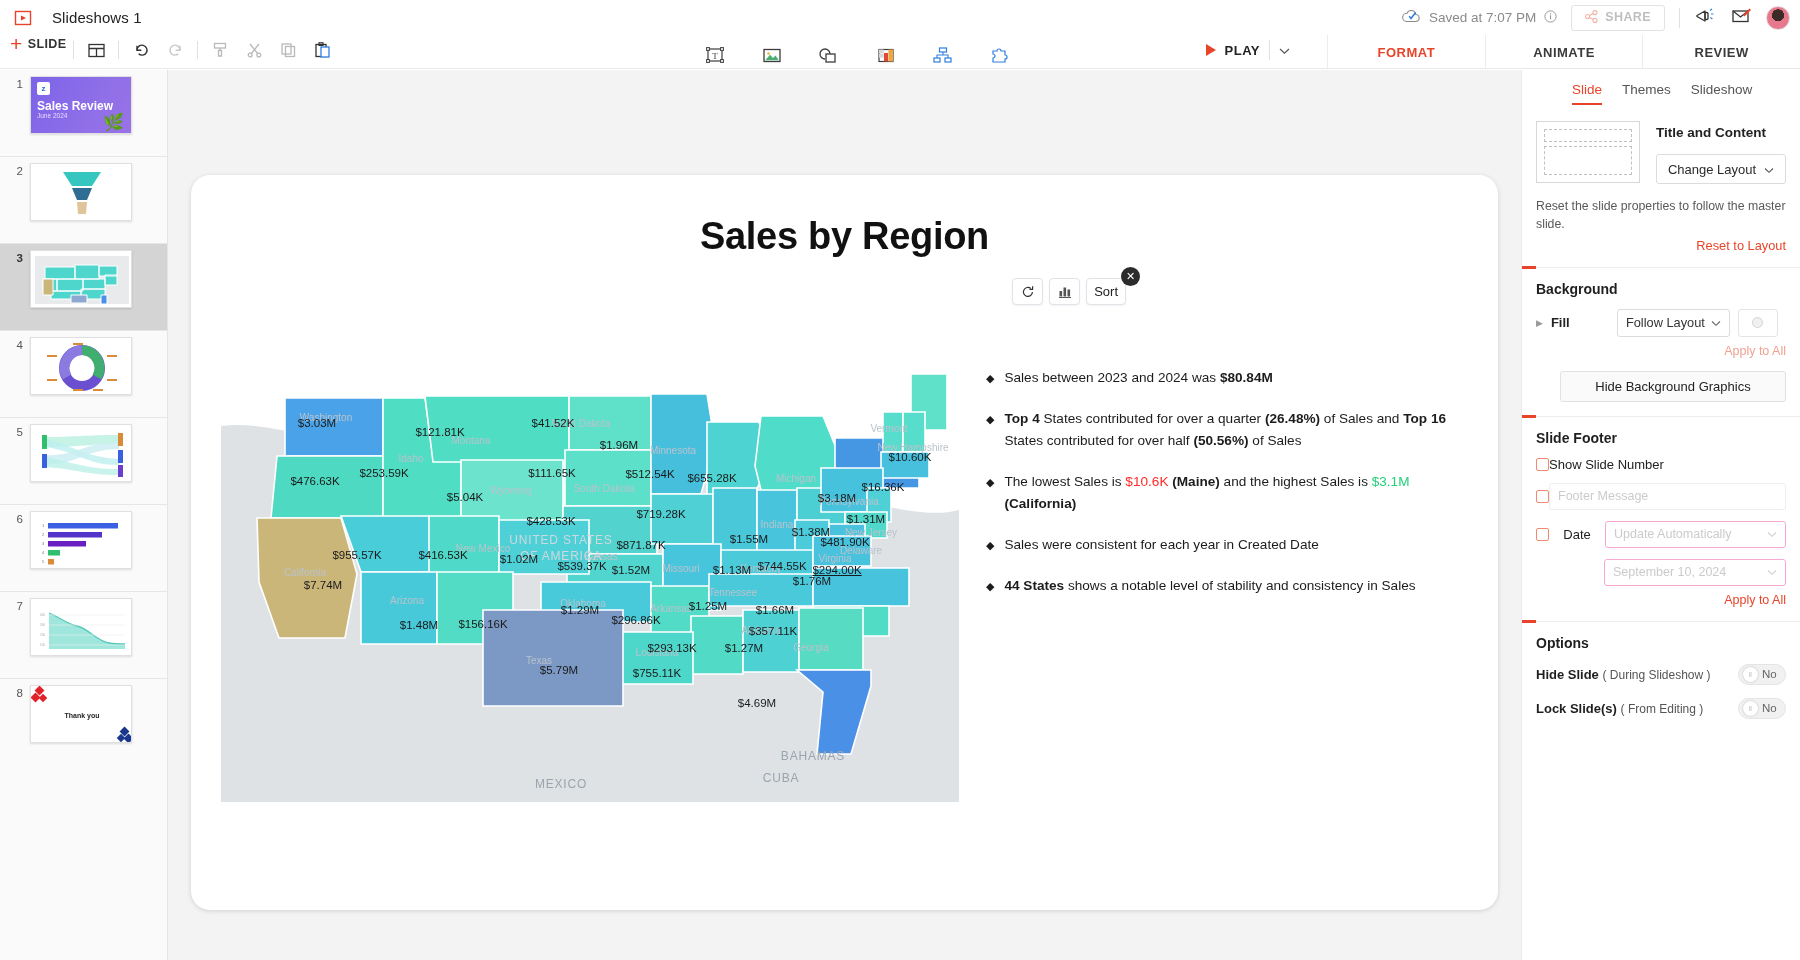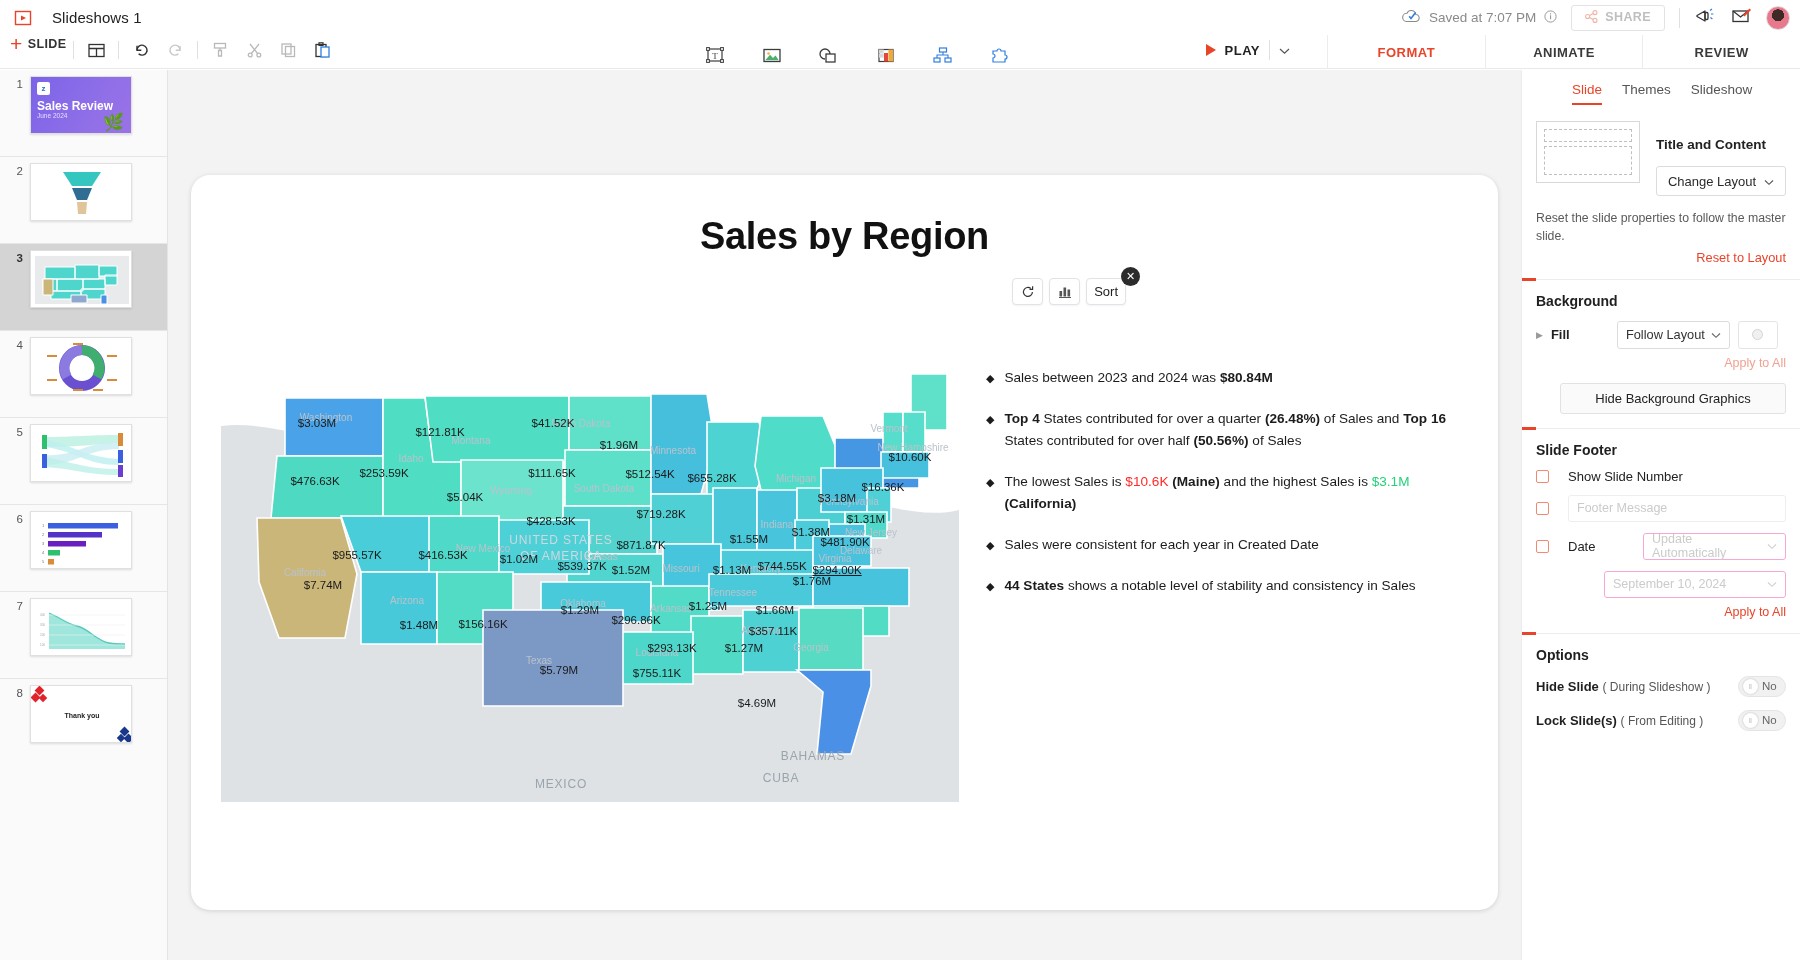--- a/index.html
+++ b/index.html
@@ -213,7 +213,7 @@
   }
   .lt-a { border: 1px dashed #c0c0c0; height: 13px; }
   .lt-b { border: 1px dashed #c0c0c0; height: 29px; margin-top: 4px; }
-  .layout-right { flex: 1; padding-top: 4px; margin-top: 12px; }
+  .layout-right { flex: 1; padding-top: 4px; }
   .layout-name { font-size: 13.5px; font-weight: bold; color: #222; }
   .change-layout {
     margin-top: 14px; height: 30px; border: 1px solid #dcdcdc; border-radius: 3px;

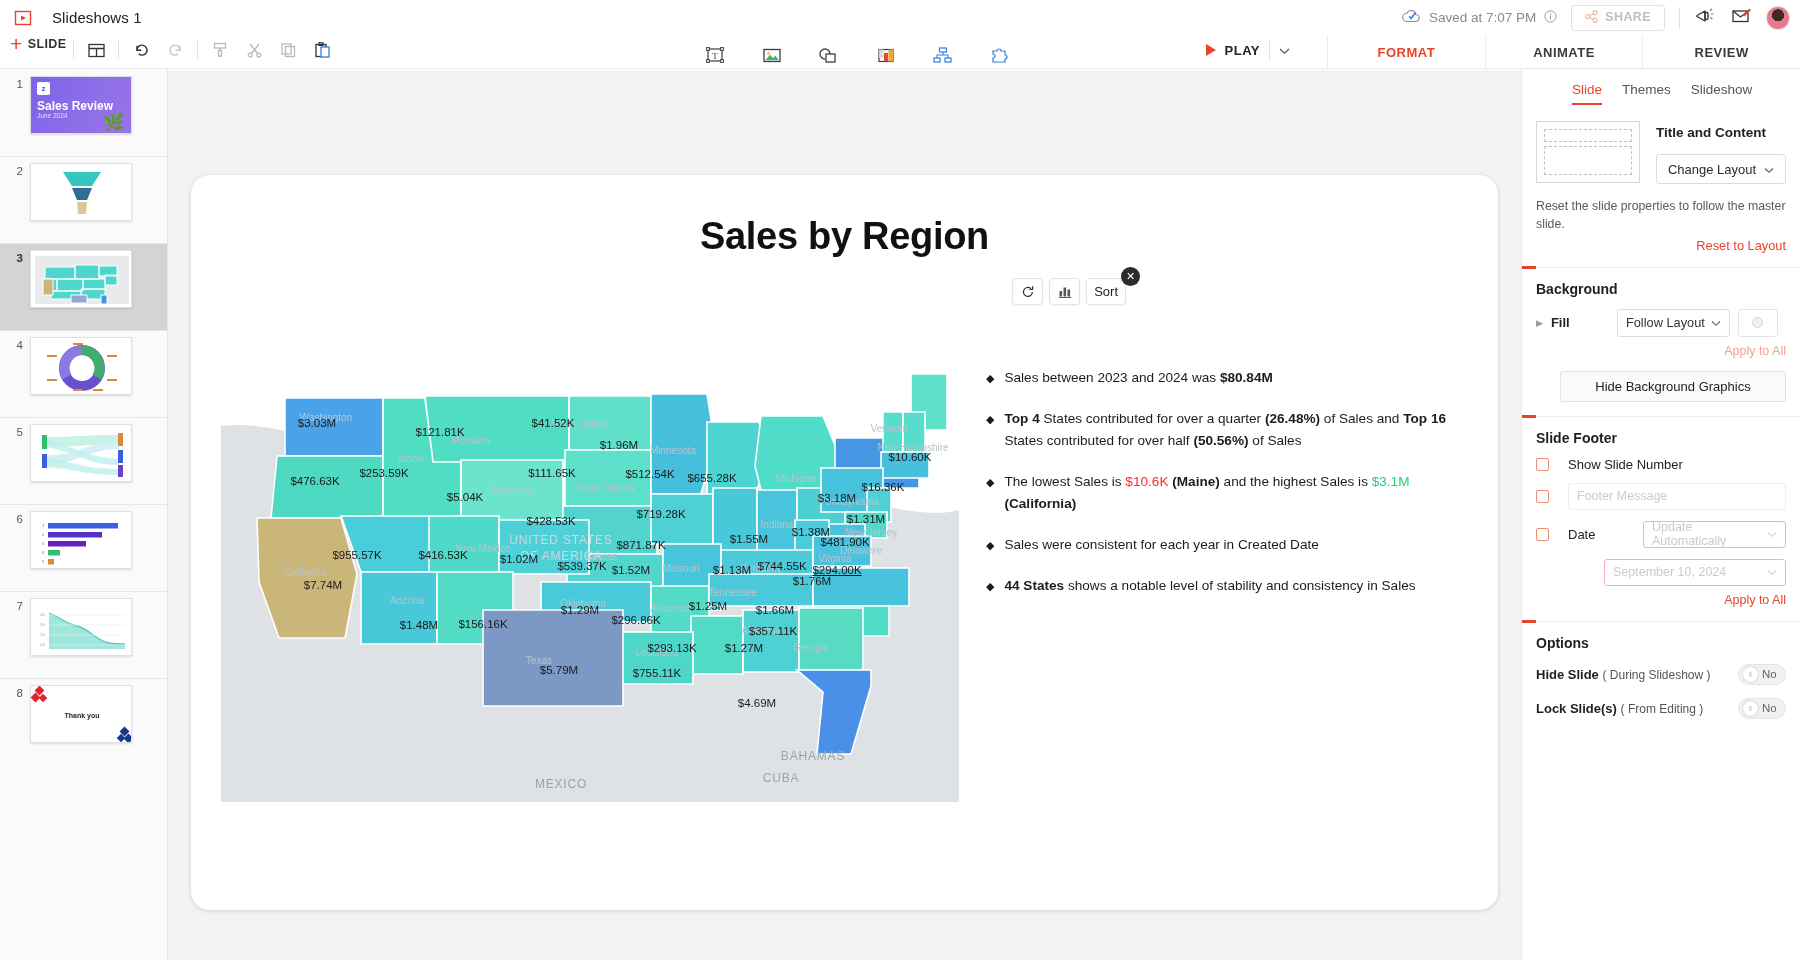--- a/index.html
+++ b/index.html
@@ -252,7 +252,7 @@
     background: #fafafa; display: flex; align-items: center; justify-content: center;
     font-size: 13px; color: #222;
   }
-  .chk-row { display: flex; align-items: center; gap: 19px; padding: 11px 14px 0 14px; }
+  .chk-row { display: flex; align-items: center; gap: 0; padding: 11px 14px 0 14px; text-align: center; }
   .chkbox { width: 13px; height: 13px; border: 1.5px solid #ef8a73; border-radius: 2px; background: #fff; }
   .chk-label { font-size: 13px; color: #222; }
   .ghost-input {

